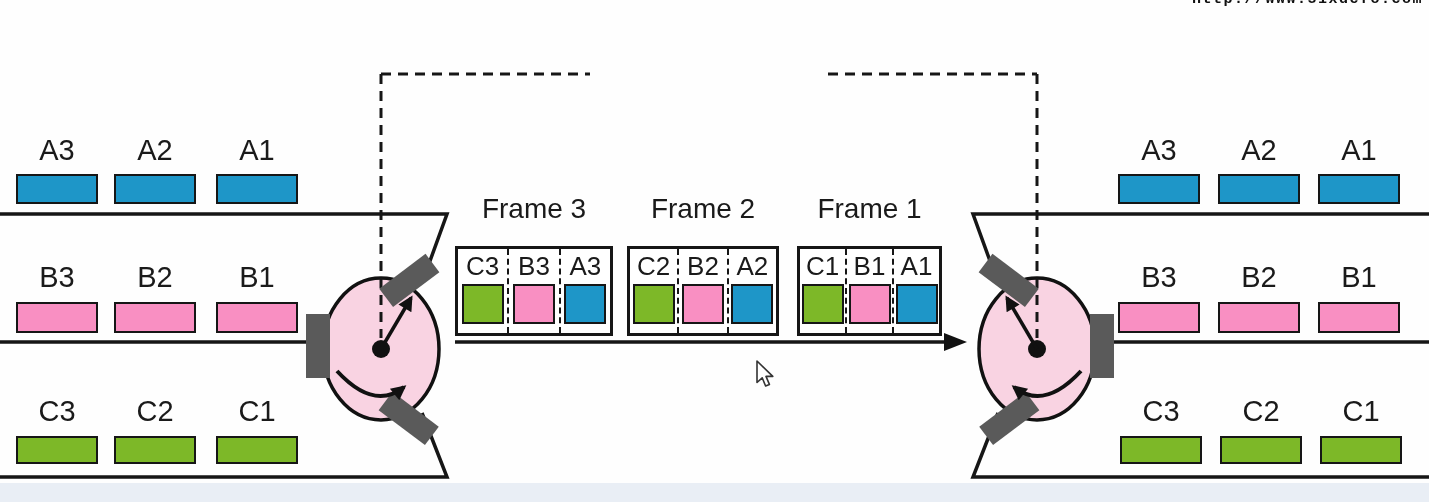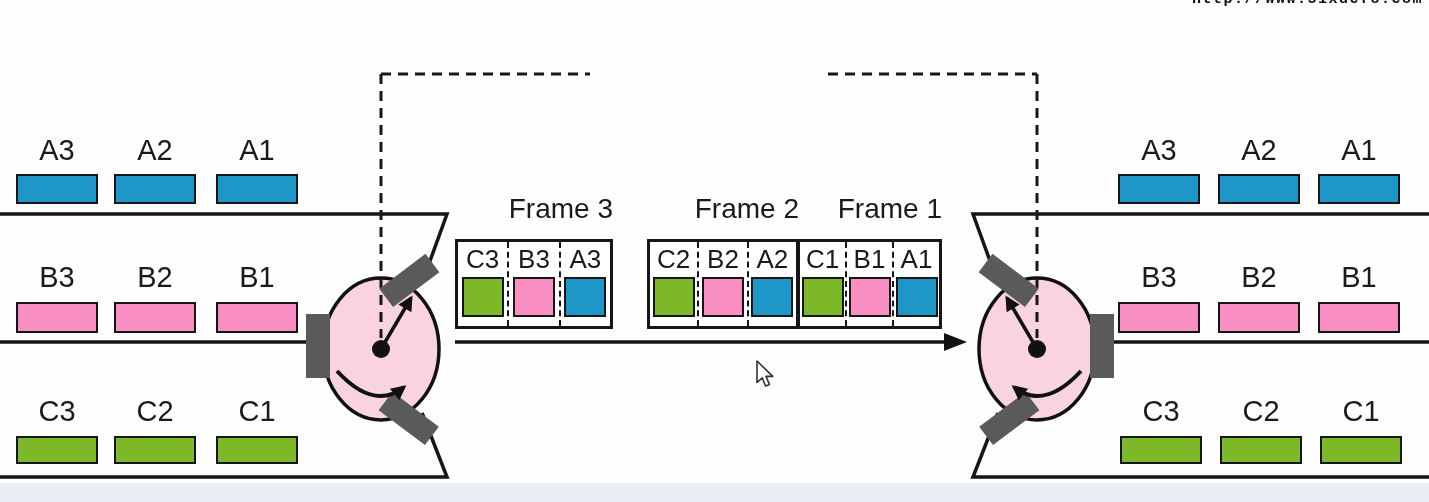--- a/index.html
+++ b/index.html
@@ -29,7 +29,7 @@
   .dbox[data-color="green"],.slot-square[data-color="green"]{background:var(--green,#7db828);}
   
   .frame{position:absolute;top:193px;}
-  .frame-title{height:32px;line-height:32px;font-size:28px;text-align:right;margin-bottom:14px;}
+  .frame-title{height:32px;line-height:32px;font-size:28px;text-align:center;margin-bottom:21px;}
   .frame-box{display:flex;height:90px;border:3px solid #161616;background:#fff;box-sizing:border-box;}
   .slot{flex:1;padding-top:2px;border-left:2.5px dashed #161616;min-width:0;}
   .slot:first-child{border-left:none;}

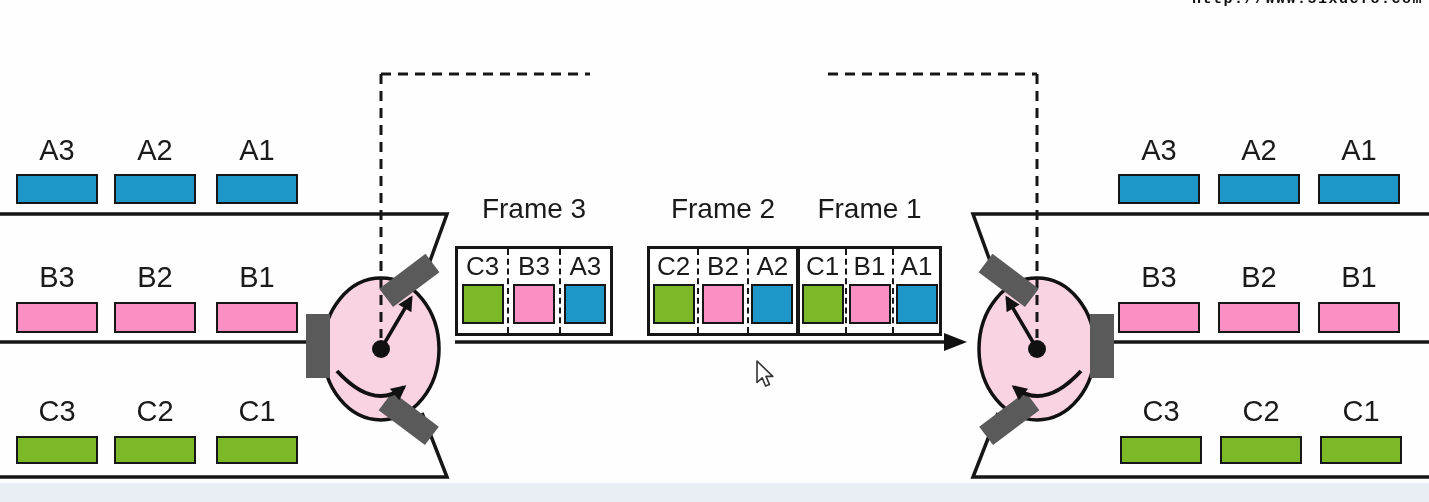--- a/index.html
+++ b/index.html
@@ -195,7 +195,7 @@
     </div>
   </div>
 
-  <div class="frame" style="left:647px;width:152px">
+  <div class="frame" style="left:627px;width:152px">
     <div class="frame-title">Frame 2</div>
     <div class="frame-box">
       <div class="slot">

